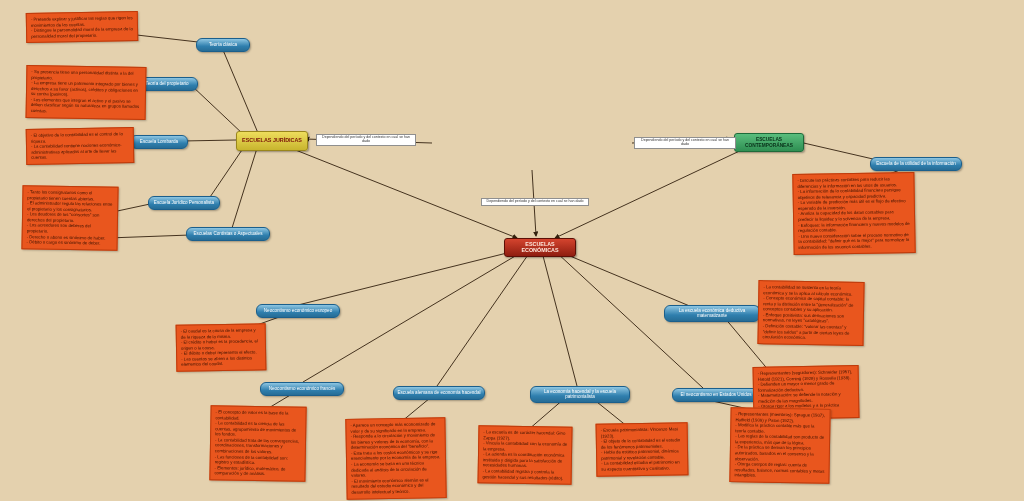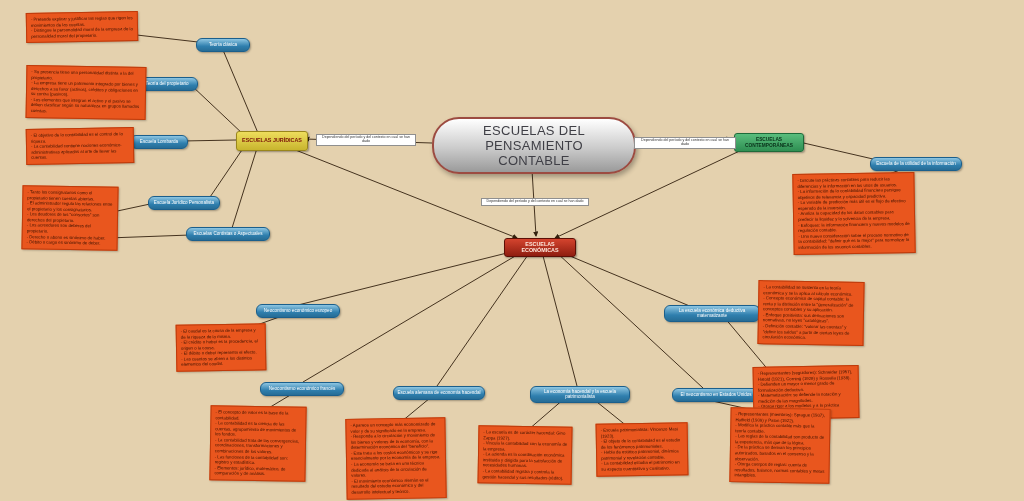--- a/index.html
+++ b/index.html
@@ -73,9 +73,6 @@
       <line x1="724" y1="317" x2="770" y2="372"></line>
     </svg>
 
-  <div class="central">
-    <span>ESCUELAS DEL PENSAMIENTO CONTABLE</span>
-  </div>
 
   <div class="cat cat-yellow" style="left:236px;top:131px;width:64px;min-height:14px;">ESCUELAS JURÍDICAS</div>
   <div class="cat cat-green" style="left:734px;top:133px;width:62px;min-height:13px;font-size:4.8px;">ESCUELAS CONTEMPORÁNEAS</div>

